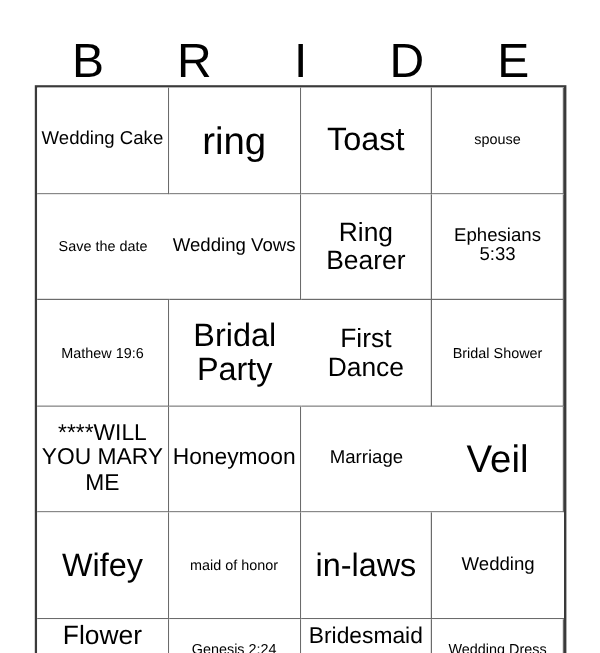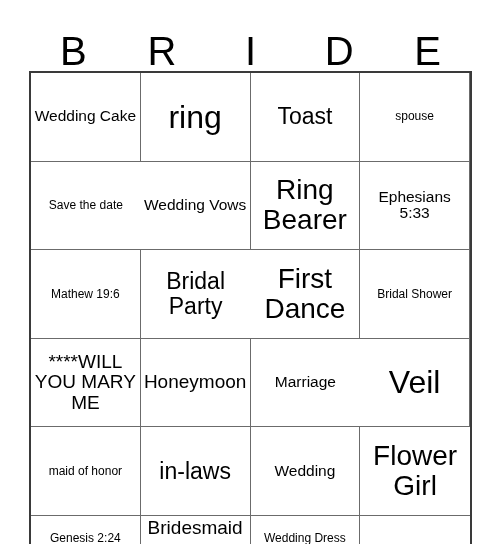--- a/index.html
+++ b/index.html
@@ -75,7 +75,7 @@
   .fs-sm  { font-size: 15.5px; }
   .fs-md  { font-size: 12px; }
   .fs-lg  { font-size: 28px; }
-  .fs-xl  { font-size: 23px; }
+  .fs-xl  { font-size: 27px; }
   .fs-xxl { font-size: 32px; }
 </style>
 </head>

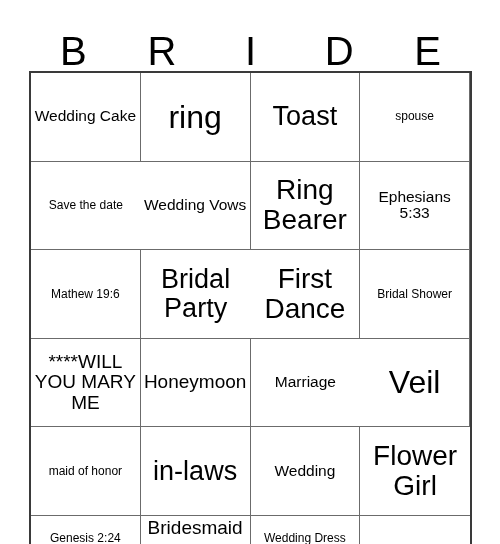--- a/index.html
+++ b/index.html
@@ -74,7 +74,7 @@
   .fs-xs  { font-size: 19px; }
   .fs-sm  { font-size: 15.5px; }
   .fs-md  { font-size: 12px; }
-  .fs-lg  { font-size: 28px; }
+  .fs-lg  { font-size: 22px; }
   .fs-xl  { font-size: 27px; }
   .fs-xxl { font-size: 32px; }
 </style>

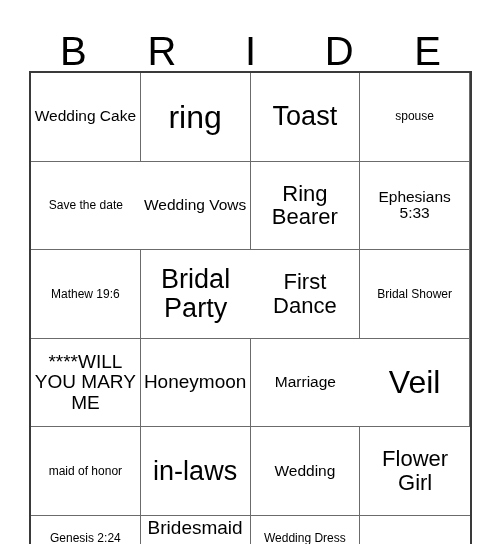--- a/index.html
+++ b/index.html
@@ -140,6 +140,9 @@
         <span class="cell-text fs-xxl">Veil</span>
       </div>
       <div class="cell">
+        <span class="cell-text fs-xl">Wifey</span>
+      </div>
+      <div class="cell">
         <span class="cell-text fs-md">maid of honor</span>
       </div>
       <div class="cell">

